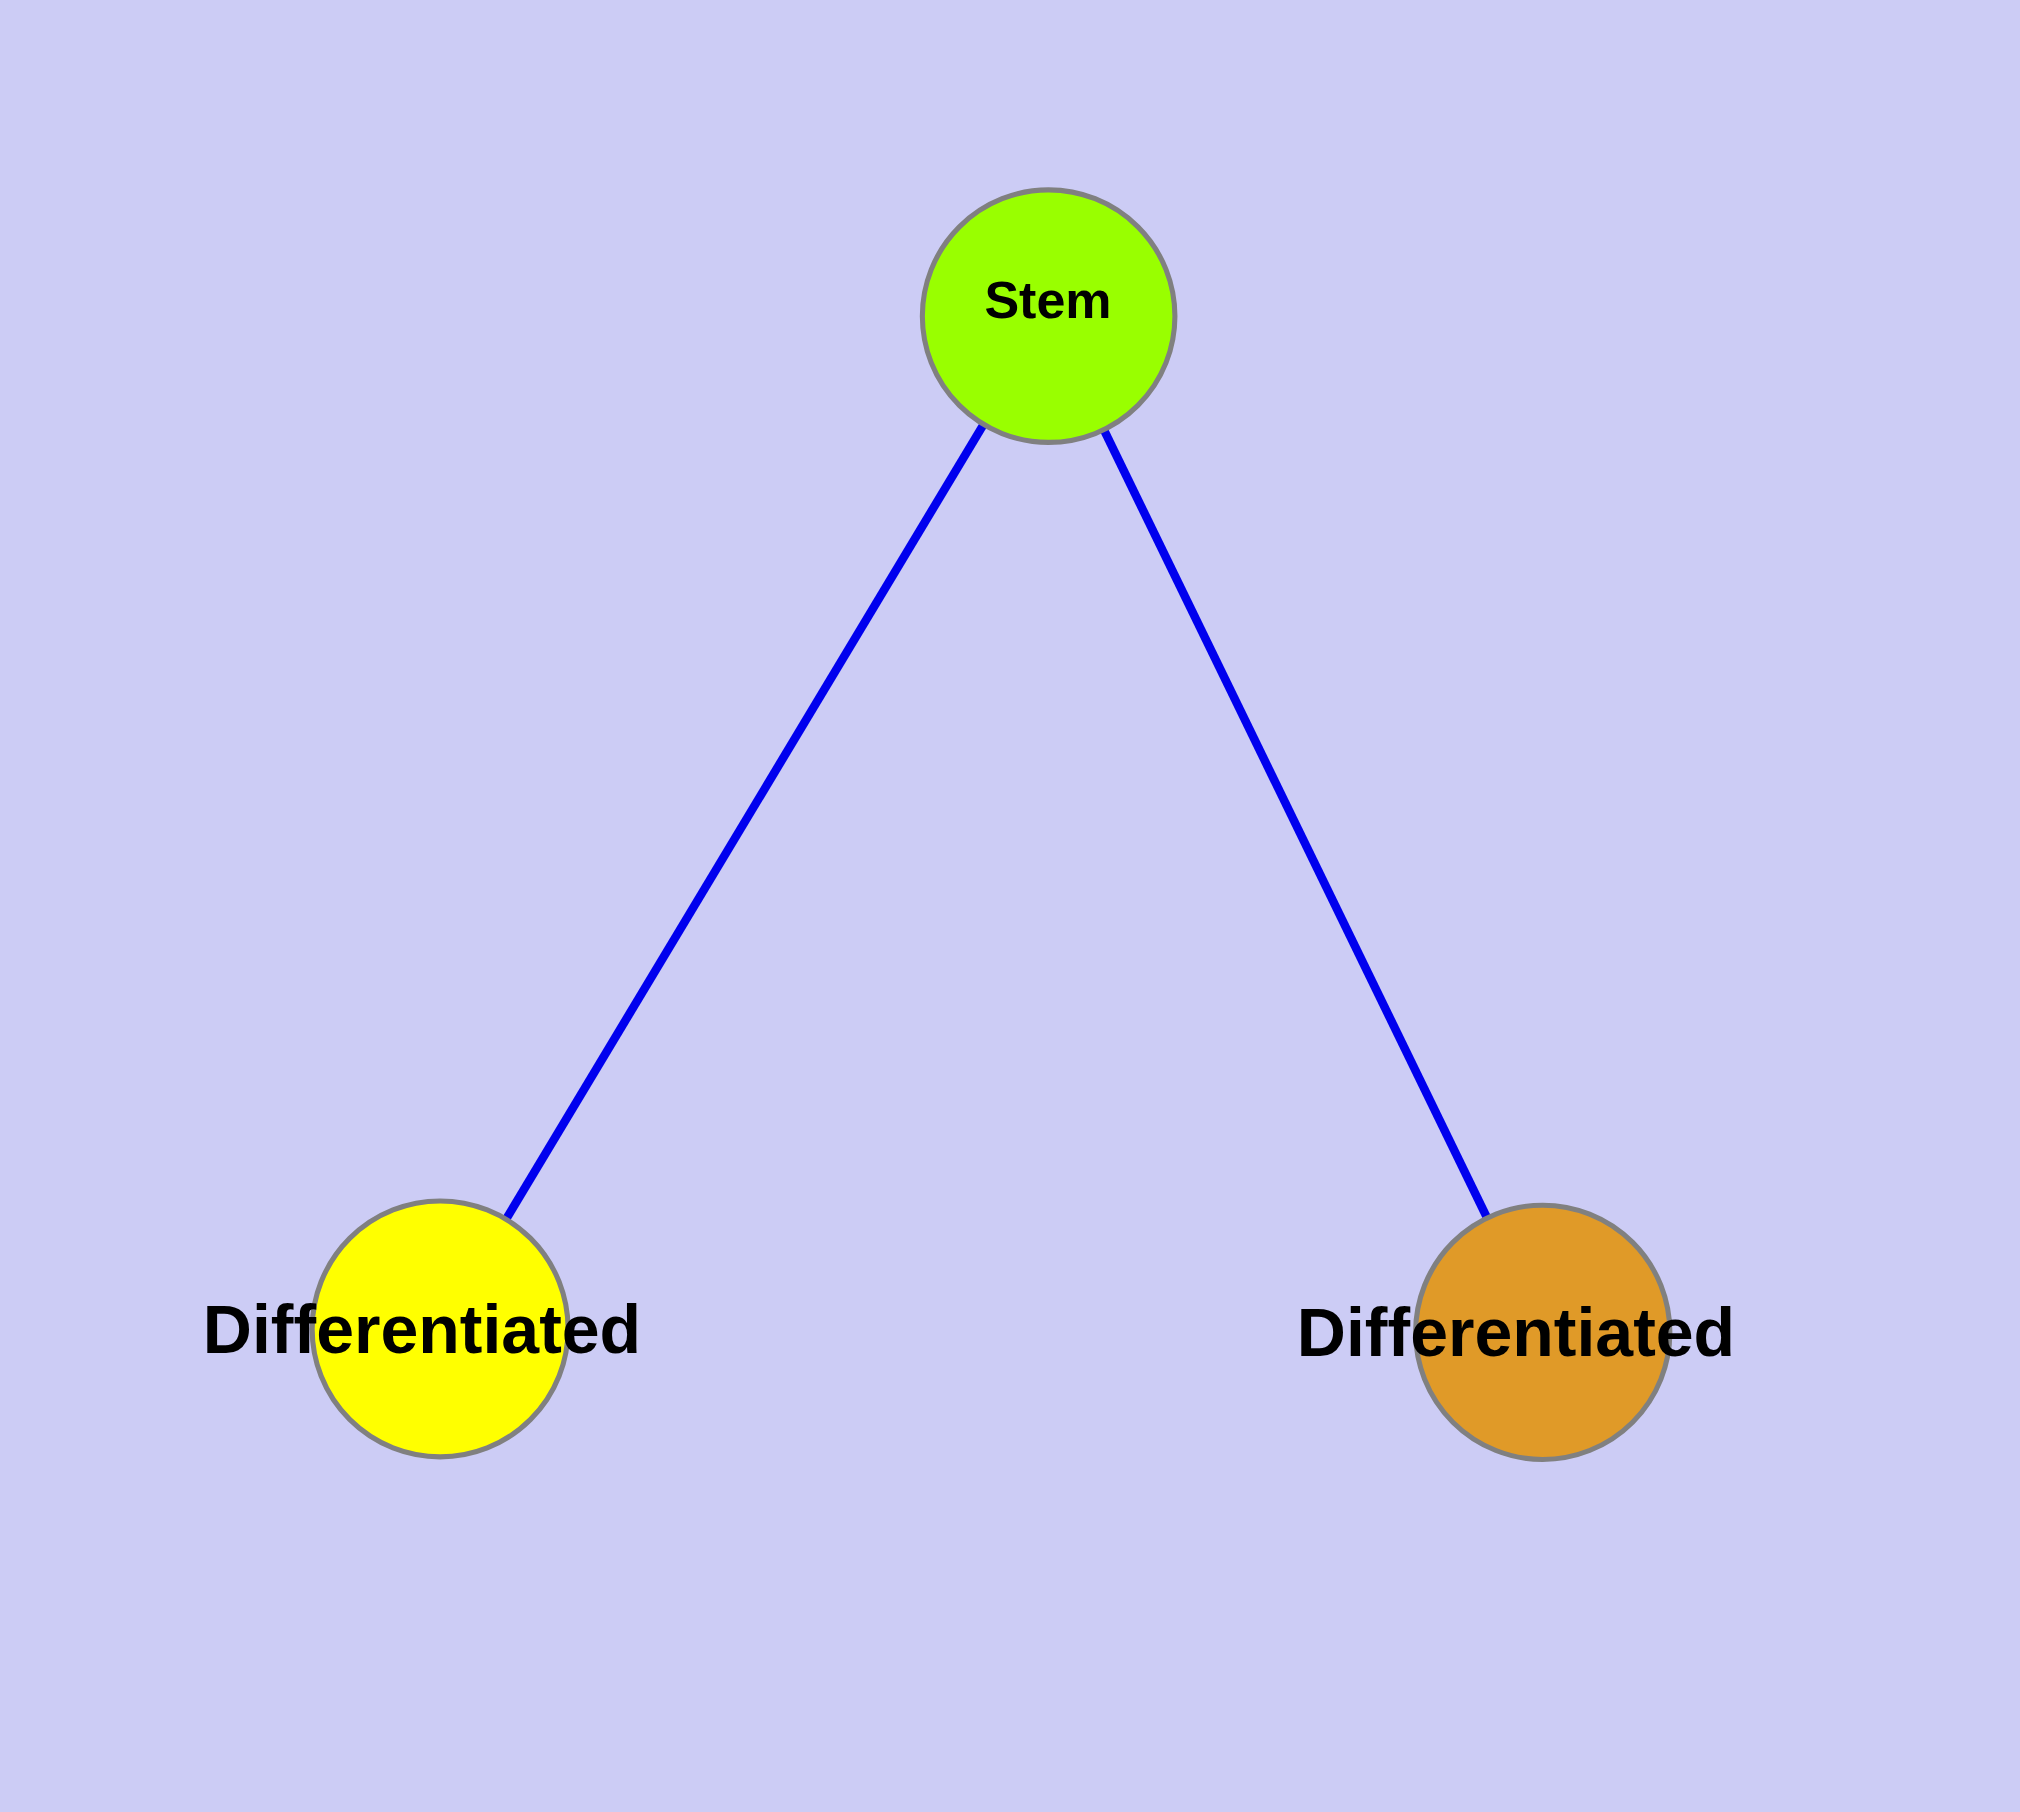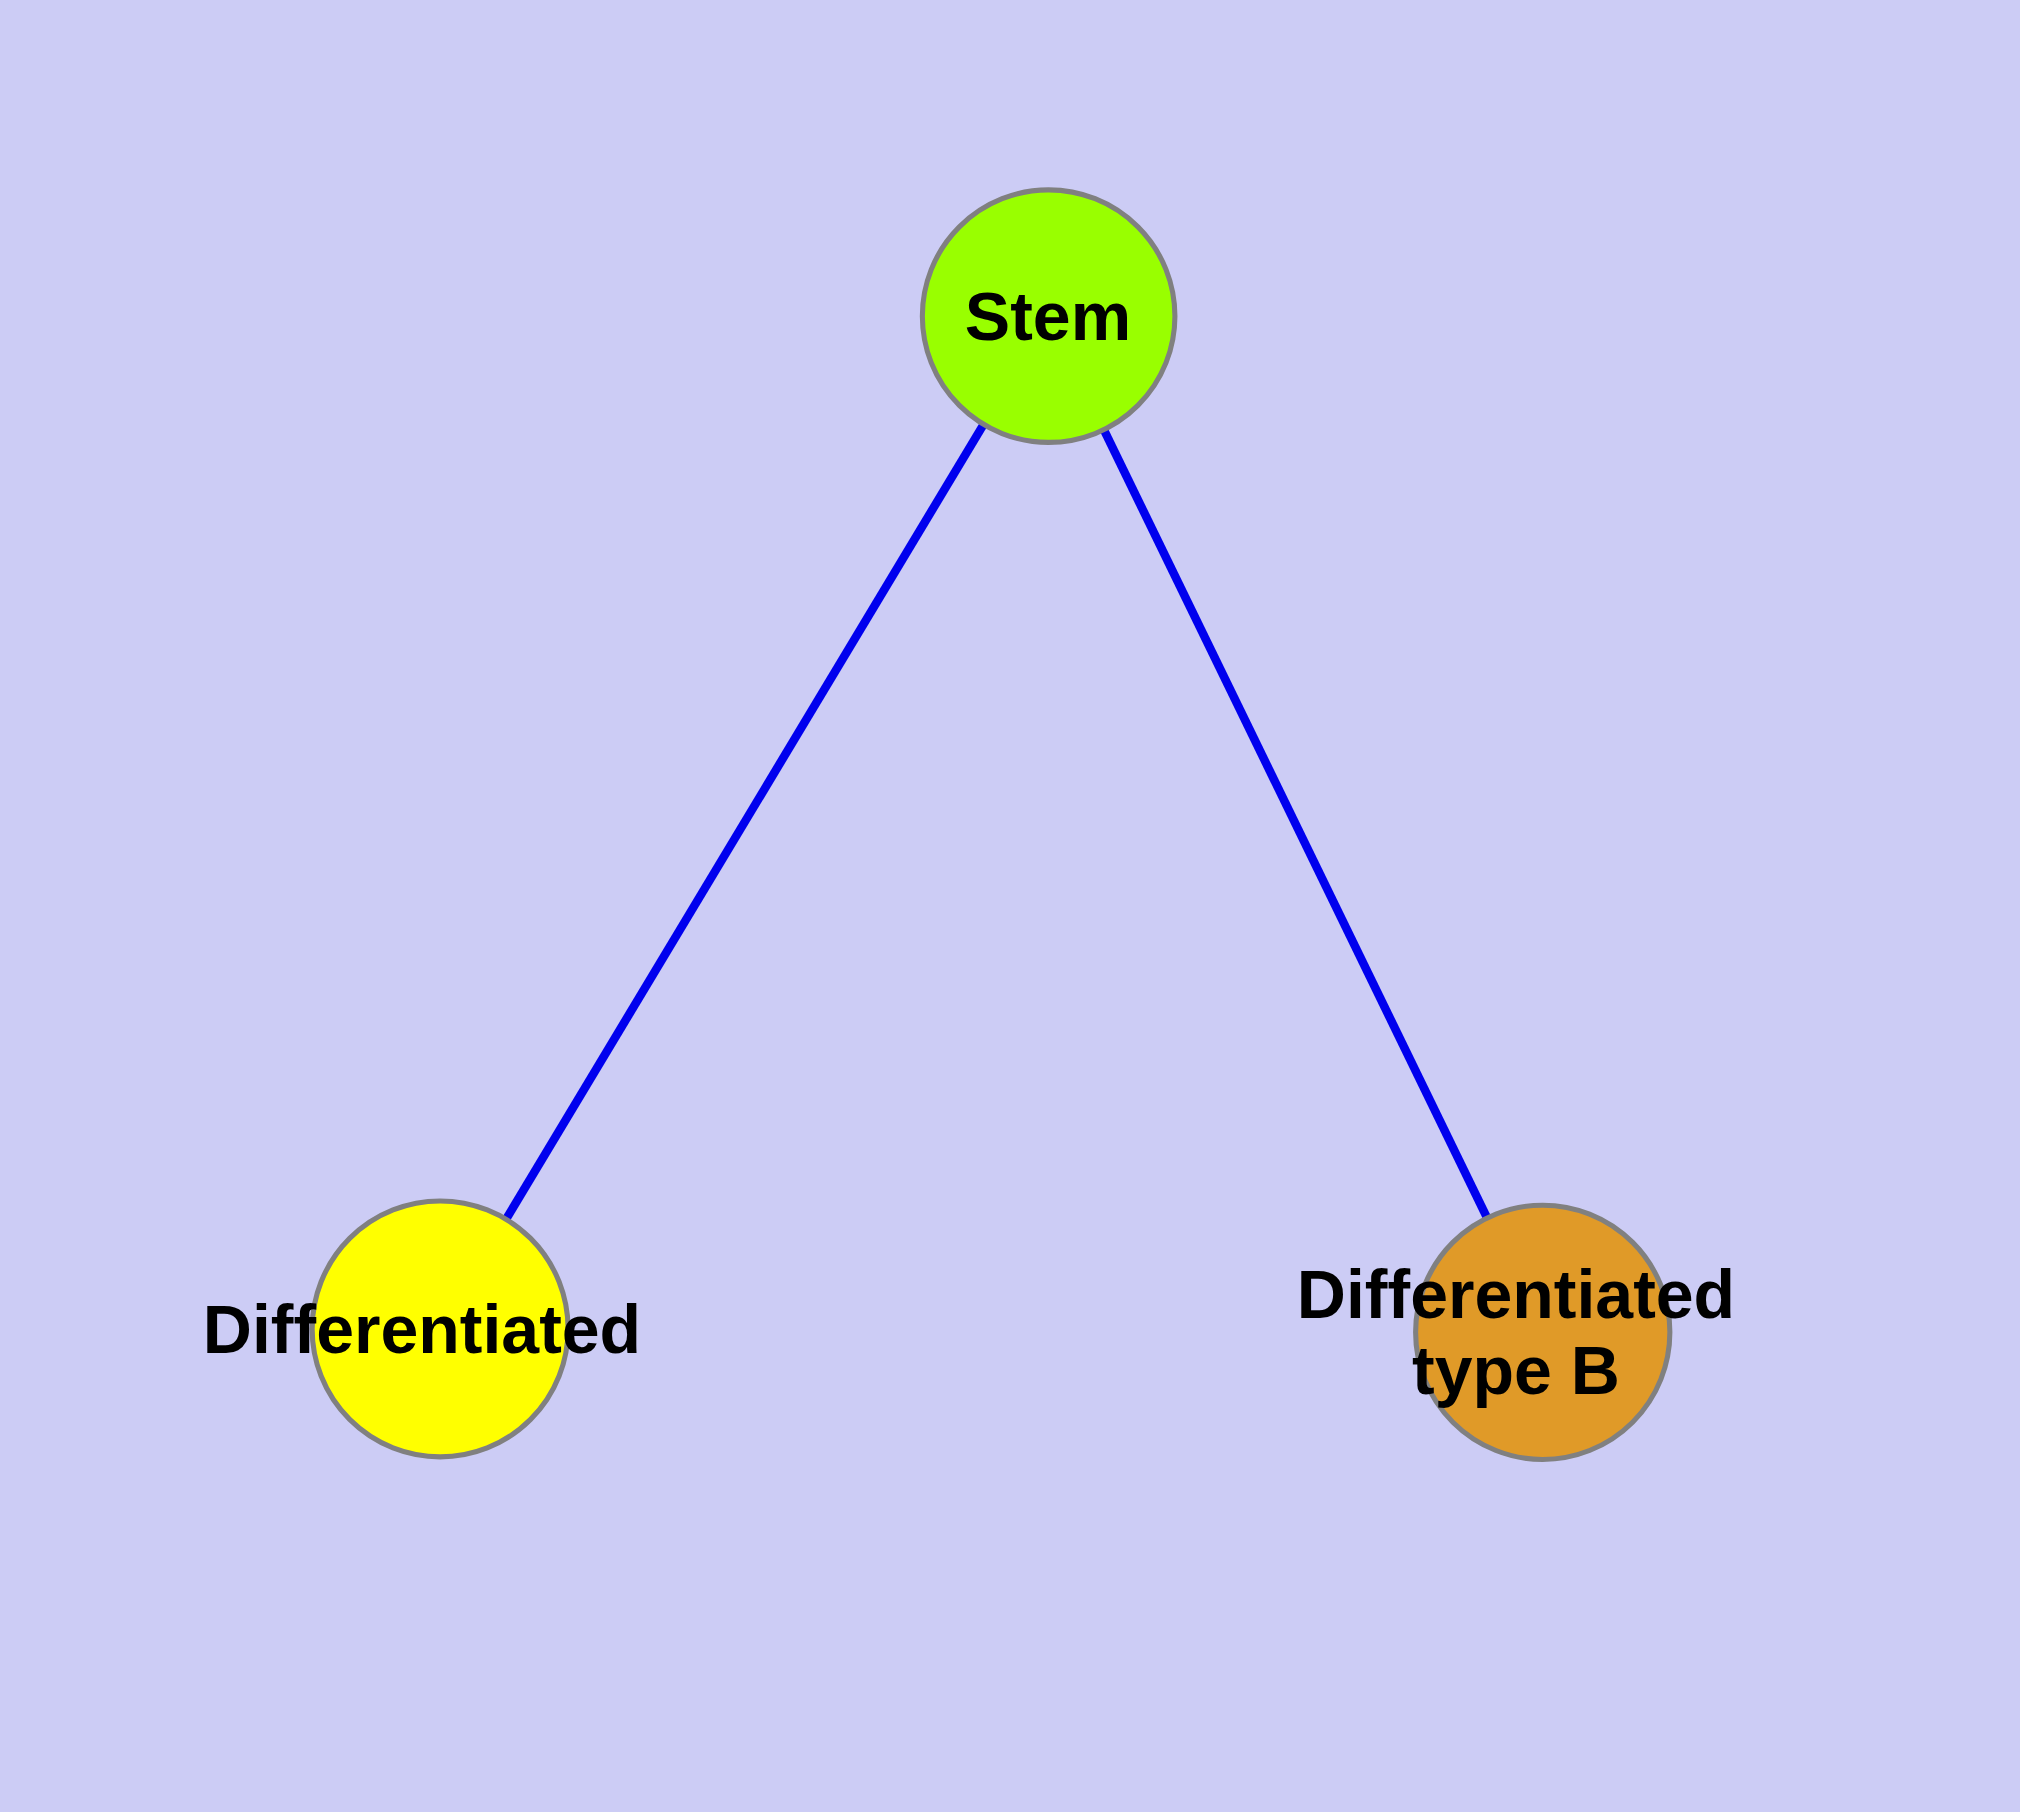--- a/index.html
+++ b/index.html
@@ -34,9 +34,9 @@
     user-select: none;
   }
   #label-stem {
-    font-size: 68px;
+    font-size: 52px;
     left: 1048px;
-    top: 316px;
+    top: 300px;
     transform: translate(-50%, -50%);
   }
   #label-diff-a {

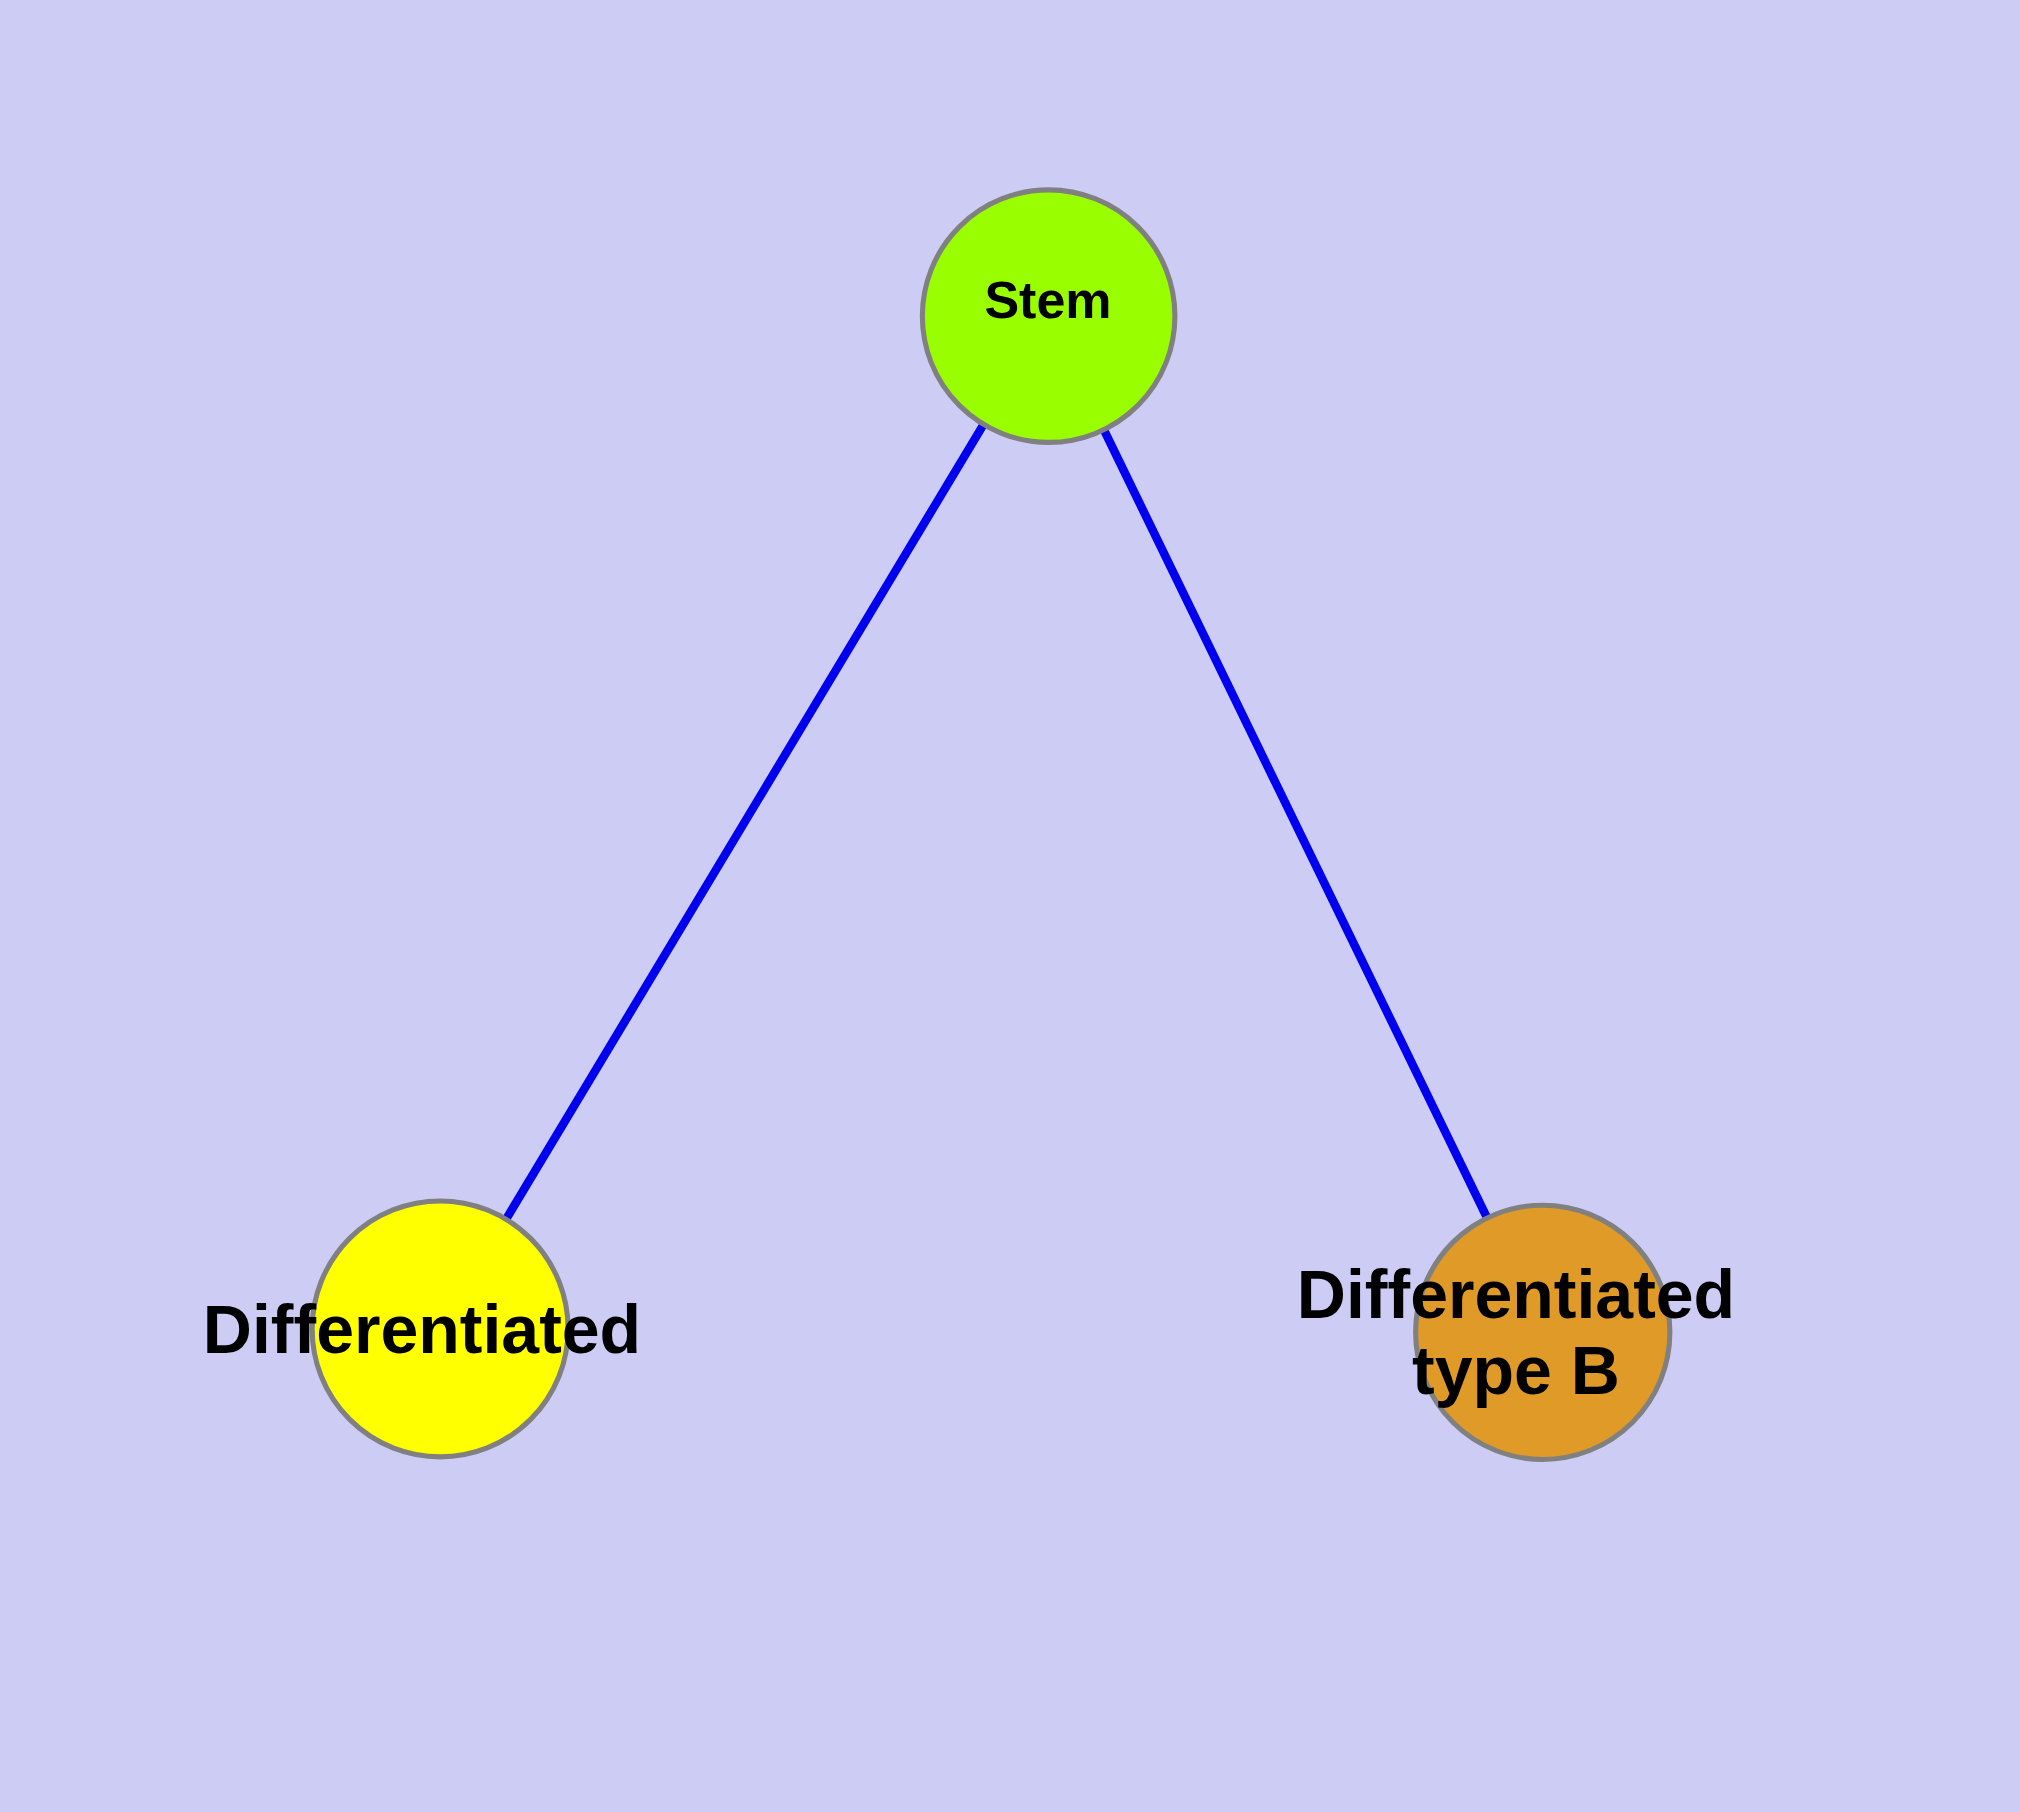--- a/index.html
+++ b/index.html
@@ -80,7 +80,6 @@
 
   <div class="node-label" id="label-diff-b">
     <div>Differentiated</div>
-    <div>type B</div>
   </div>
 
 </div>

